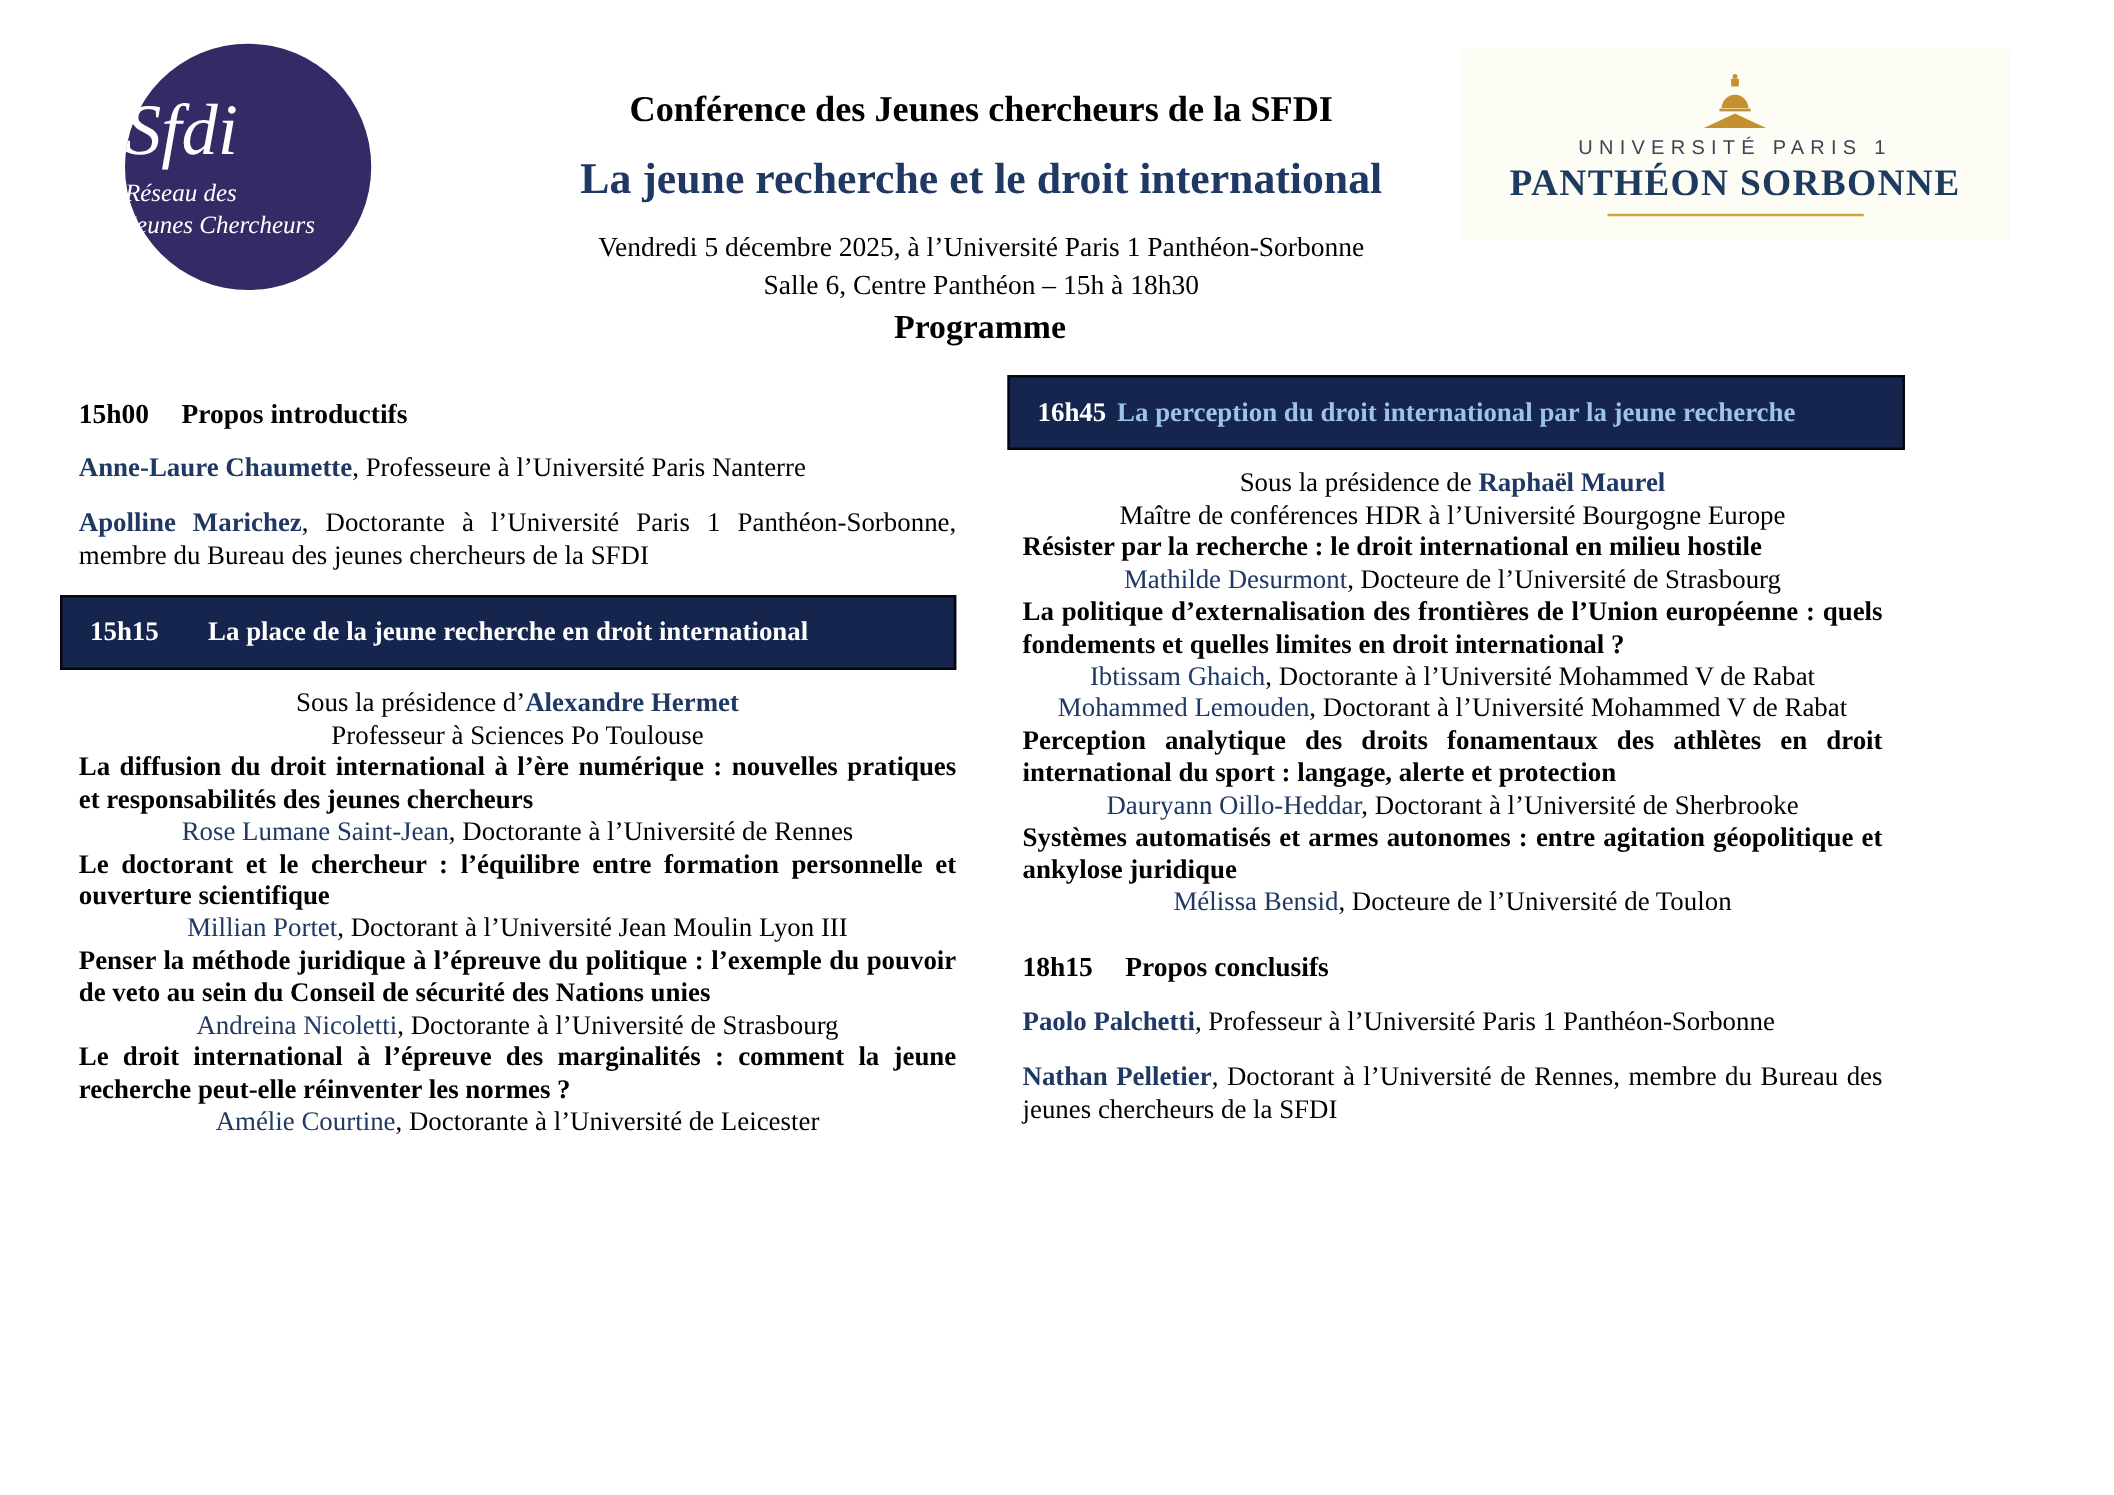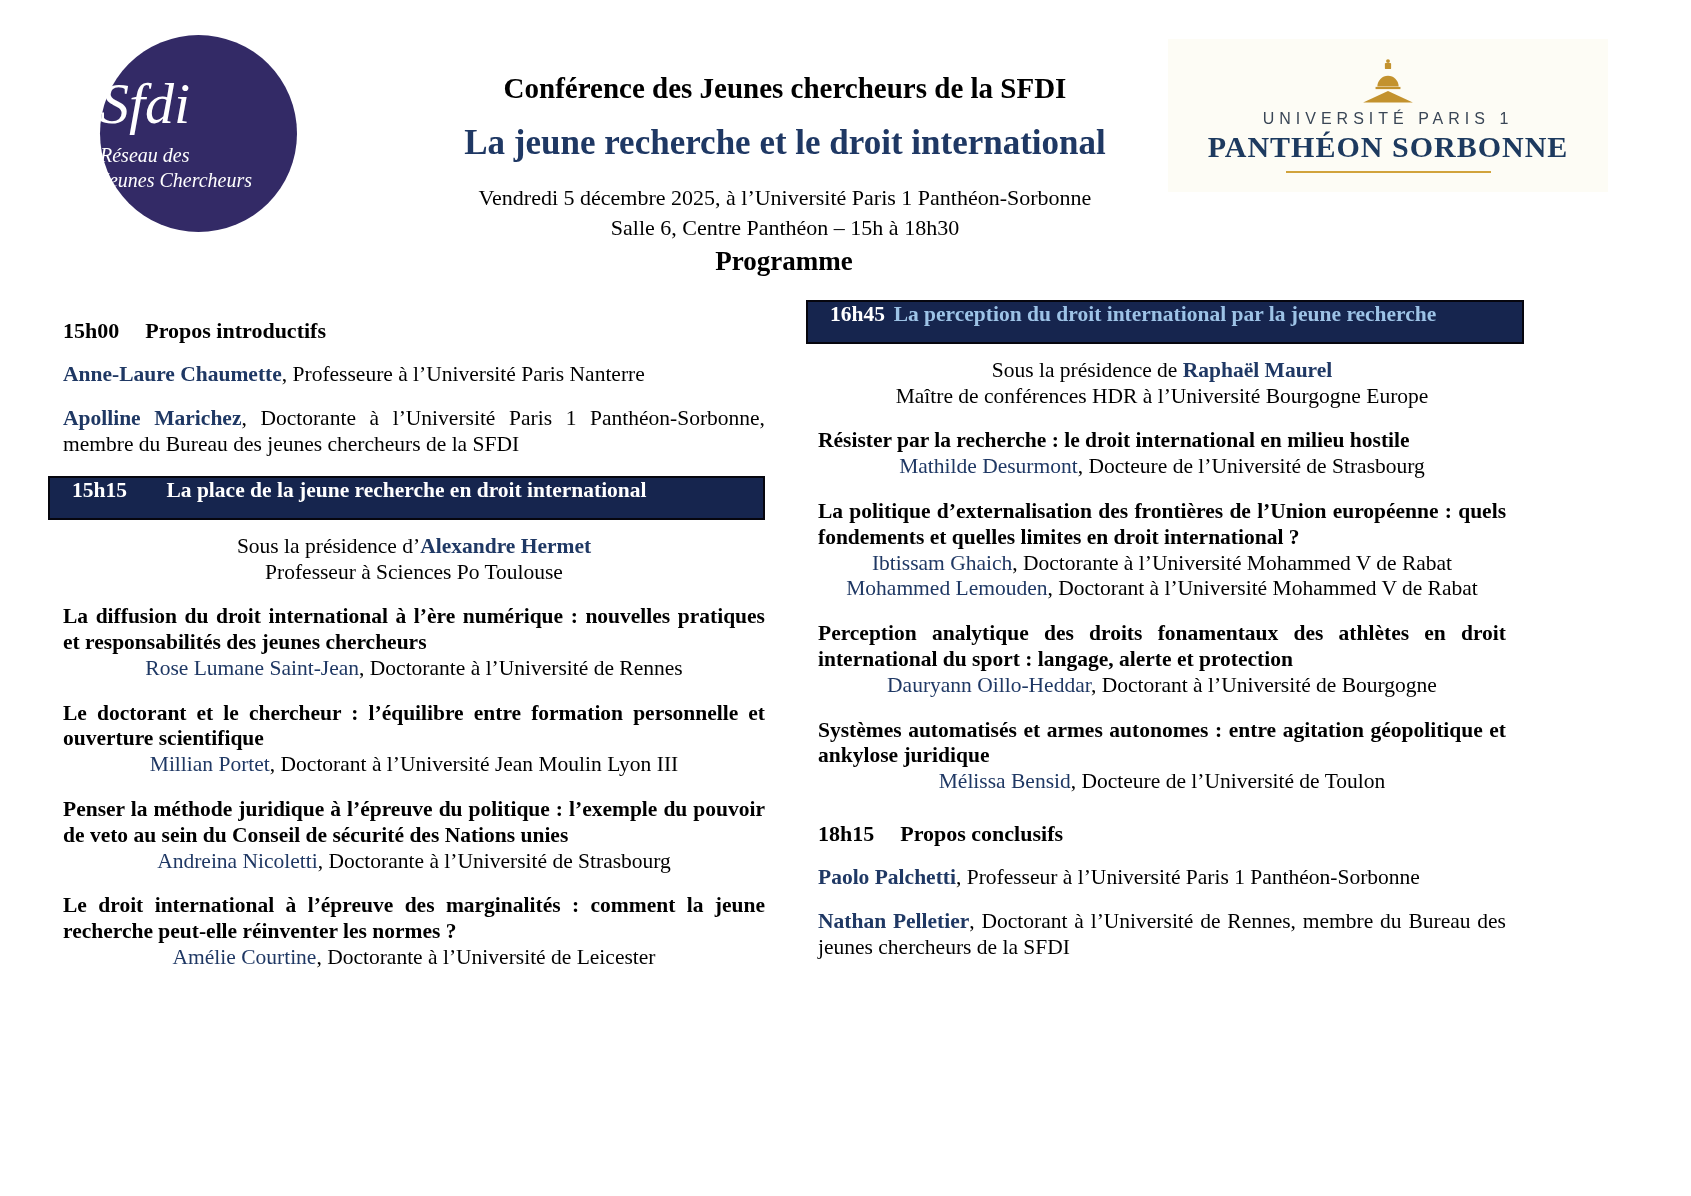--- a/index.html
+++ b/index.html
@@ -66,10 +66,10 @@
   .person{margin:18px 0 0 0;line-height:1.2;text-align:justify;}
   .pname{font-weight:bold;color:var(--name_navy);}
   .session-banner{
-    position:relative;height:44px;
+    position:relative;height:60px;
     background:var(--banner_bg);border:2px solid var(--banner_border);
     box-sizing:border-box;
-    display:flex;align-items:flex-start;justify-content:center;
+    display:flex;align-items:center;justify-content:center;
     color:#fff;font-weight:bold;font-size:21.5px;
   }
   .col-left .session-banner{margin:18px 0 0 -15px;width:717px;}

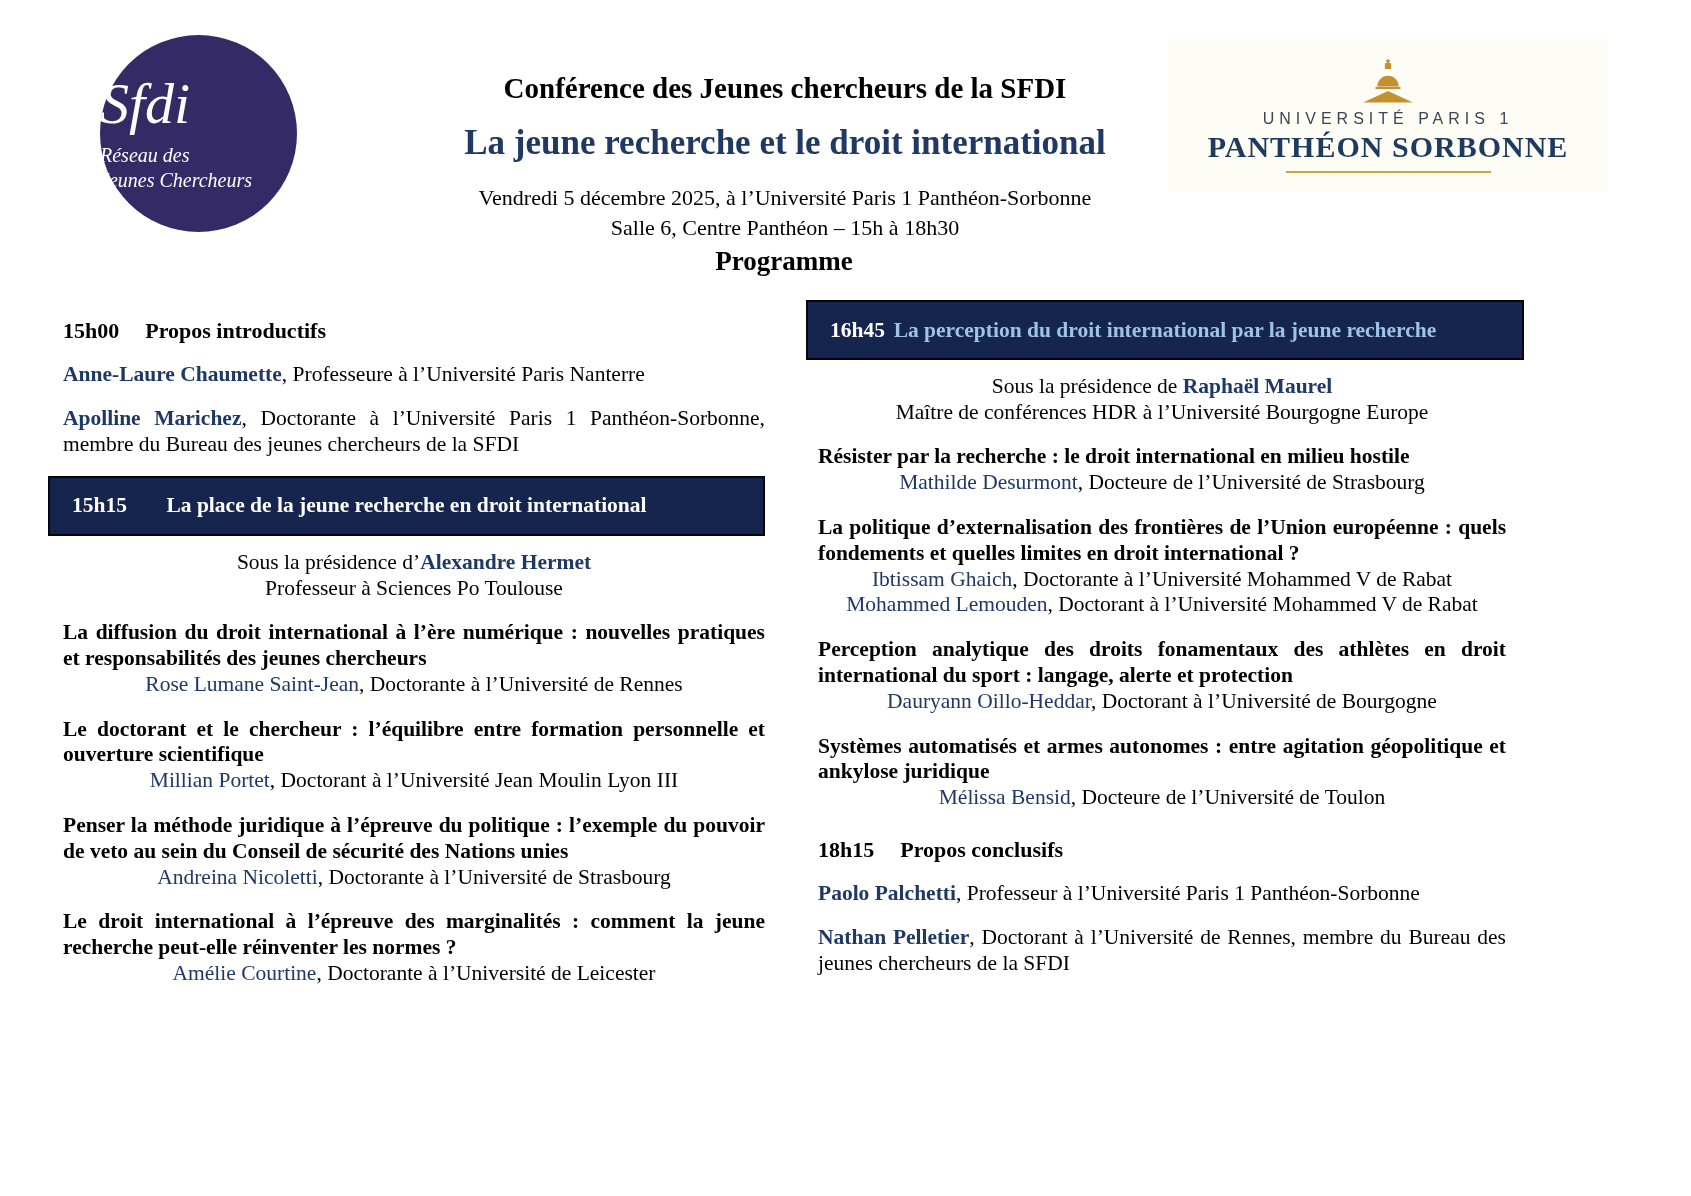--- a/index.html
+++ b/index.html
@@ -78,7 +78,7 @@
   .banner-title{max-width:80%;text-align:center;}
   .col-right .banner-title{color:var(--right_banner_title);}
   .chair{margin-top:13px;text-align:center;line-height:1.22;}
-  .talk{margin-top:19px;}
+  .talk{}
   .talk-title{font-weight:bold;text-align:justify;line-height:1.2;}
   .speaker{line-height:1.2;text-align:center;}
   .sname{color:var(--name_navy);}

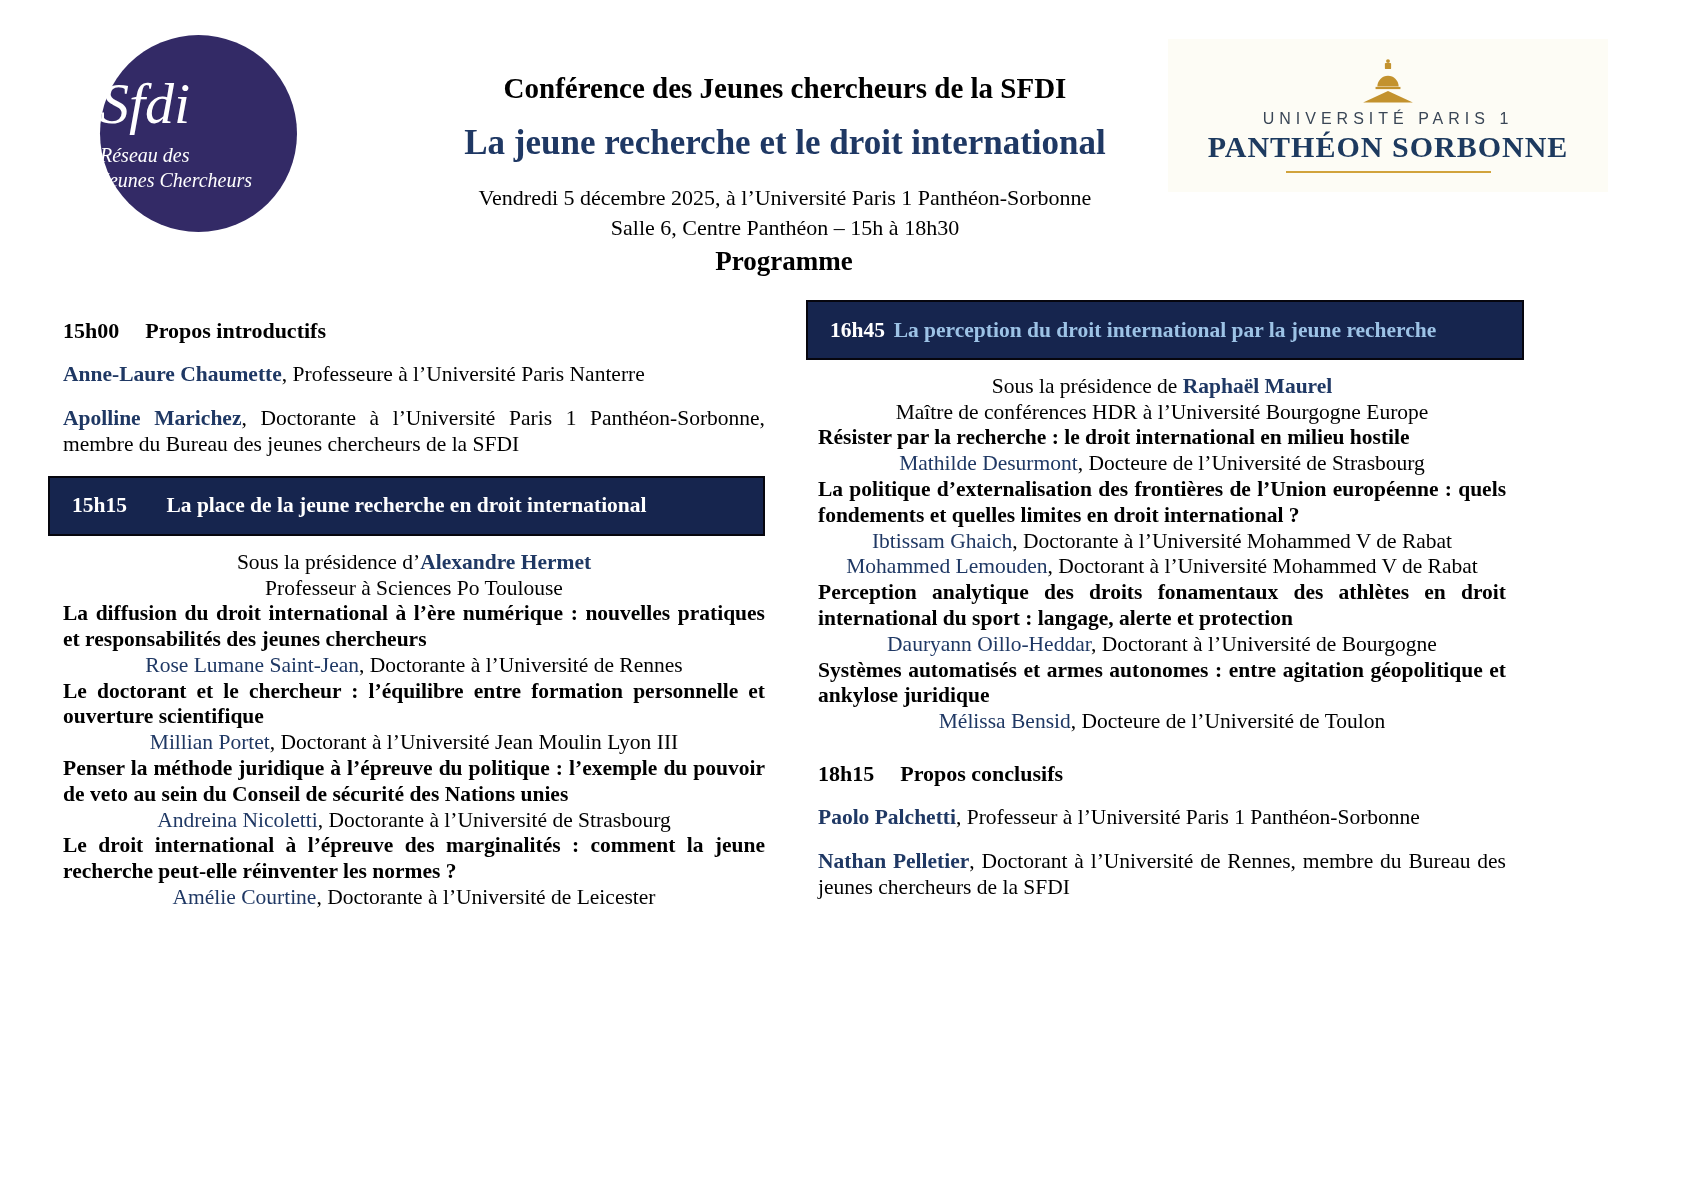--- a/index.html
+++ b/index.html
@@ -185,7 +185,7 @@
 
     <div class="talk">
       <div class="talk-title">Perception analytique des droits fonamentaux des athlètes en droit international du sport : langage, alerte et protection</div>
-      <div class="speaker"><span class="sname">Dauryann Oillo-Heddar</span><span>, Doctorant à l’Université de Bourgogne</span></div>
+      <div class="speaker"><span class="sname">Dauryann Oillo-Heddar</span><span>, Doctorant à l’Université de Sherbrooke</span></div>
     </div>
 
 

